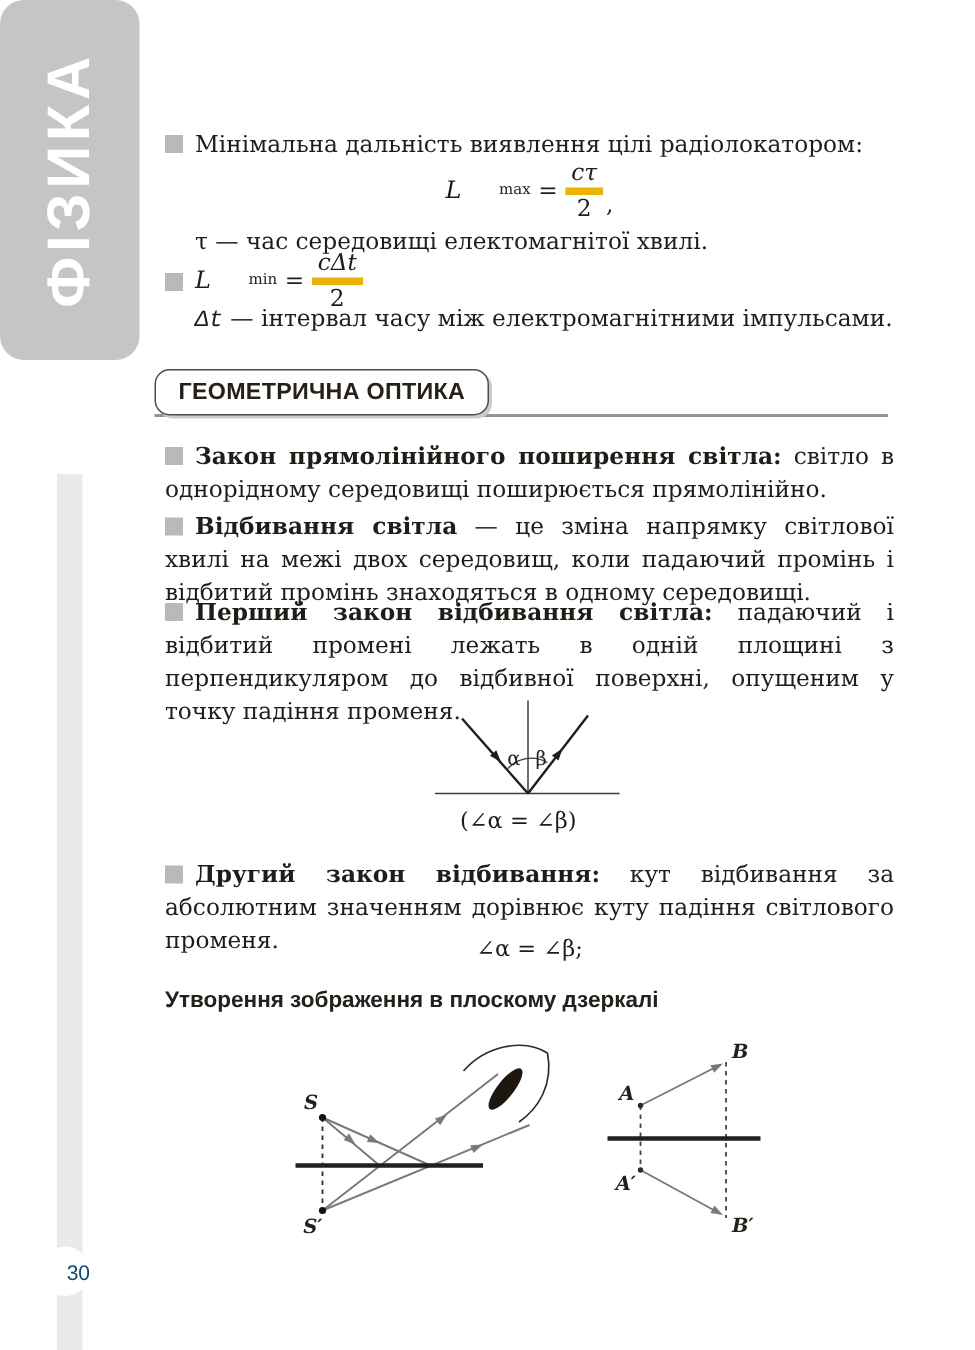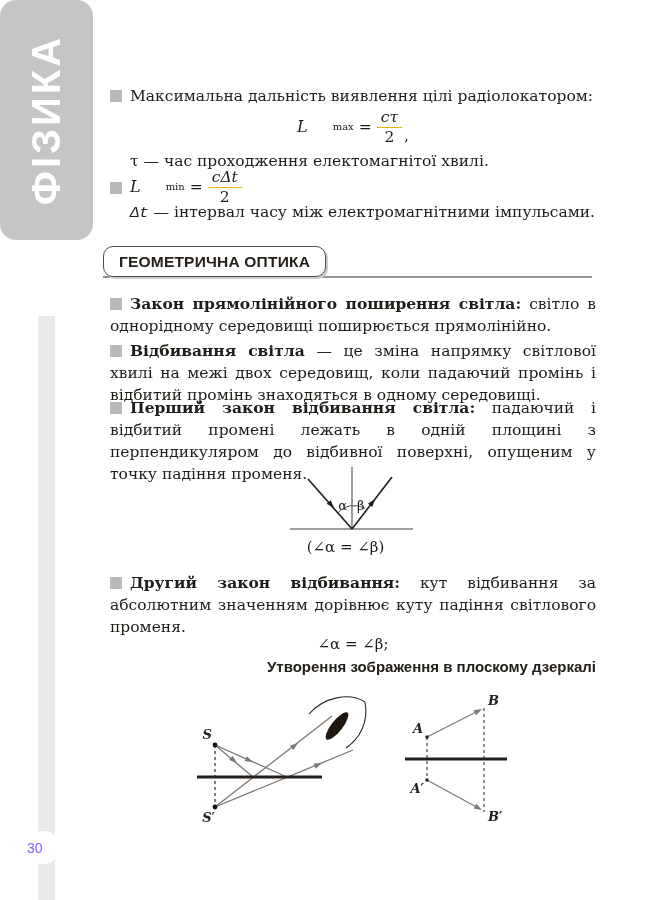--- a/index.html
+++ b/index.html
@@ -87,7 +87,7 @@
 </div>
 
 <div class="abs para" style="top:85px;">
-  <span class="bullet"></span><span>Максимальна дальність виявлення цілі радіолокатором:</span>
+  <span class="bullet"></span><span>Мінімальна дальність виявлення цілі радіолокатором:</span>
 </div>
 
 <div class="abs formula-line" style="top:107px; height:40px;">

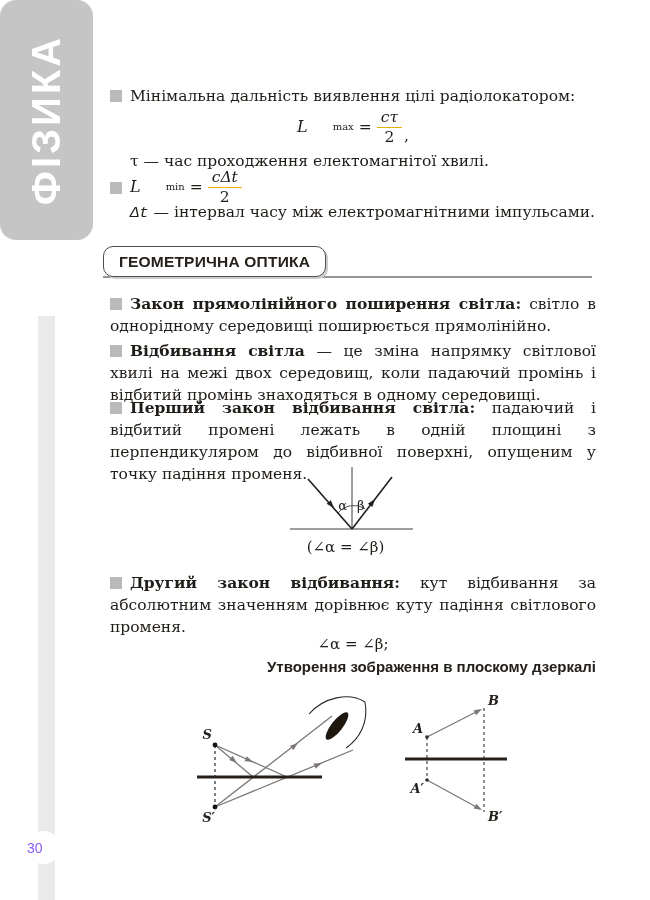--- a/index.html
+++ b/index.html
@@ -43,7 +43,7 @@
   .fsub { font-size:10px; vertical-align:-4px; letter-spacing:0;margin-left:25px; }
   .feq { margin:0 5px; }
   .frac { display:inline-block; vertical-align:middle; text-align:center; line-height:17px; }
-  .frac .num { display:block; border-bottom:1px solid #eab308; padding:0 4px 1px; font-style:italic; }
+  .frac .num { display:block; border-bottom:5px solid #eab308; padding:0 4px 1px; font-style:italic; }
   .frac .den { display:block; padding-top:1px; }
   .ftail { align-self:flex-end; margin-left:2px; }
   .note-line { left:130px; width:470px; }

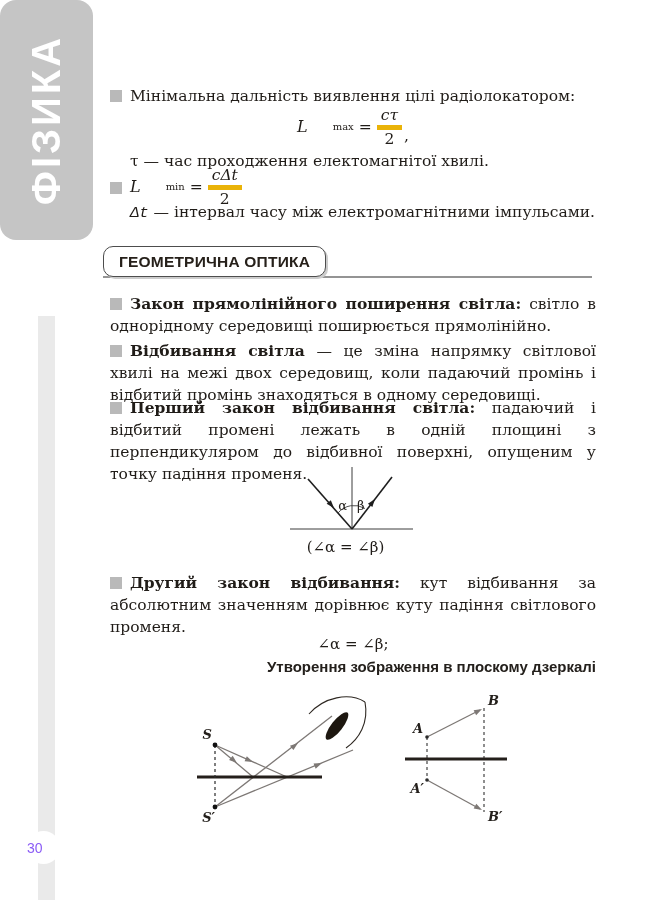--- a/index.html
+++ b/index.html
@@ -102,7 +102,7 @@
 </div>
 
 <div class="abs note-line" style="top:150px;">
-  <span>τ</span><span> — час проходження електомагнітої хвилі.</span>
+  <span>τ</span><span> — час середовищі електомагнітої хвилі.</span>
 </div>
 
 <div class="abs inline-formula-row" style="left:110px; top:166px; width:535px; height:42px;">

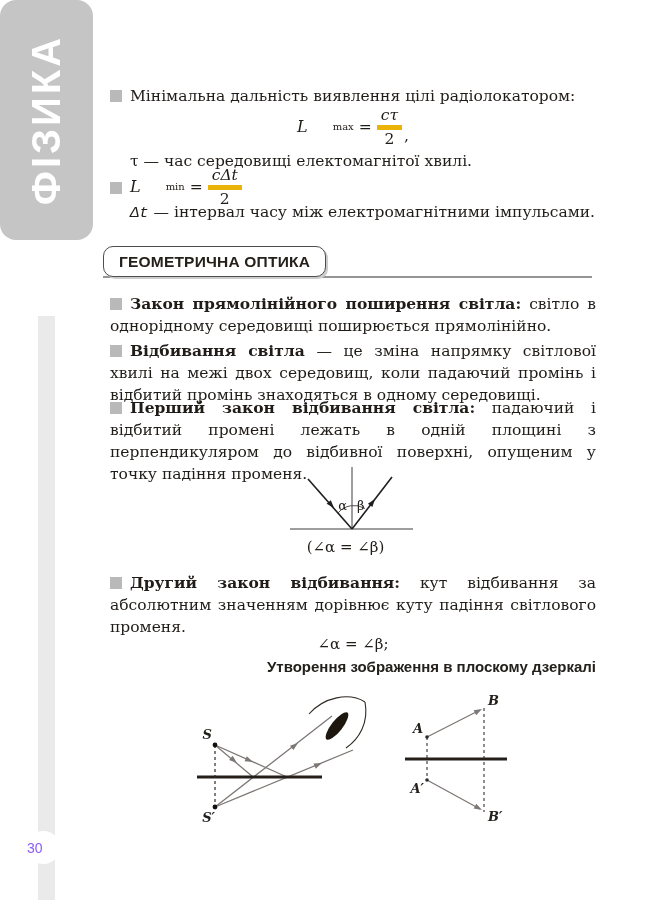--- a/index.html
+++ b/index.html
@@ -155,7 +155,7 @@
   <span class="bullet"></span><span class="term">Другий закон відбивання:</span><span> кут відбивання за абсолютним значенням дорівнює куту падіння світлового променя.</span>
 </div>
 
-<div class="abs center-text diagram-caption" style="left:110px; top:621px; width:486px;margin-top:12px;">∠α = ∠β;</div>
+<div class="abs center-text diagram-caption" style="left:110px; top:621px; width:486px;">∠α = ∠β;</div>
 
 <div class="abs mirror-title">Утворення зображення в плоскому дзеркалі</div>
 

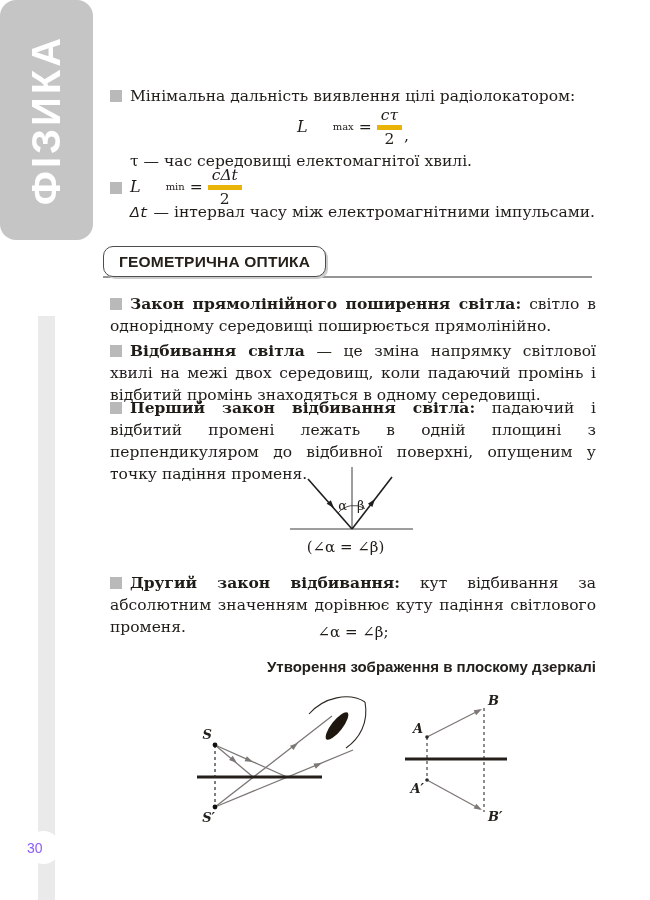--- a/index.html
+++ b/index.html
@@ -63,7 +63,7 @@
 
   .center-text { text-align:center; }
   .mirror-title {
-    left:110px; top:656px; width:486px; text-align:right;
+    left:110px; top:656px; width:486px; text-align:left;
     font-family:"Liberation Sans","DejaVu Sans",sans-serif;
     font-weight:700; font-size:15px; color:#24201c;
   }

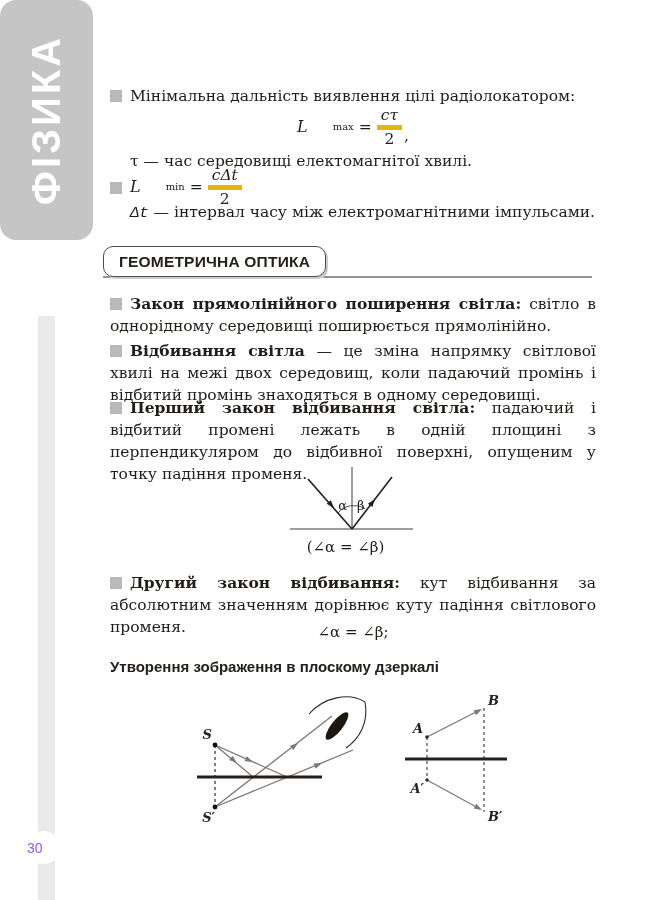--- a/index.html
+++ b/index.html
@@ -25,8 +25,8 @@
   .side-strip { left:38px; top:316px; width:17px; height:584px; background:#eaeaea; }
   .page-circle {
     left:27px; top:831px; width:33px; height:33px; border-radius:50%;
-    background:#ffffff; display:flex; align-items:center; justify-content:flex-start;
-    font-family:"Liberation Sans","DejaVu Sans",sans-serif; font-size:14px; color:#8b5cf6;
+    background:#ffffff; display:flex; align-items:center; justify-content:flex-end;
+    font-family:"Liberation Sans","DejaVu Sans",sans-serif; font-size:14px; color:#0c4a6e;
   }
 
   

